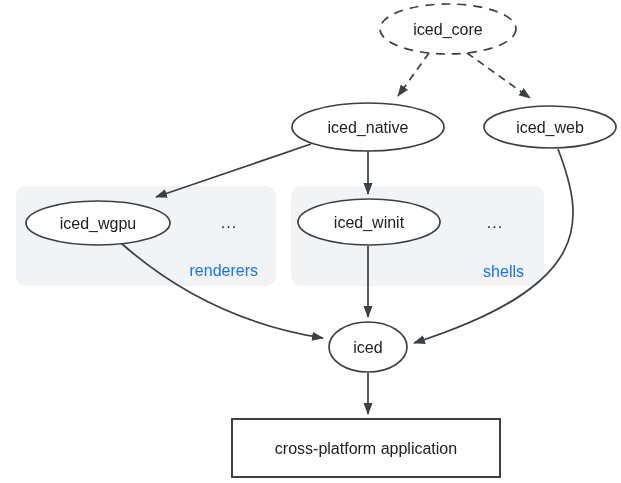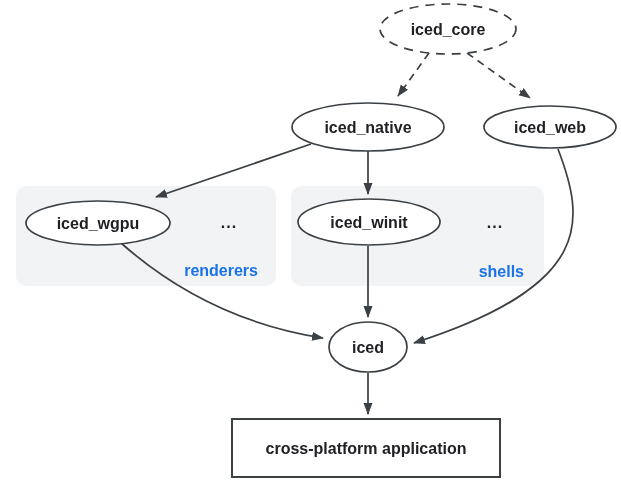--- a/index.html
+++ b/index.html
@@ -14,7 +14,6 @@
     background: var(--background, #ffffff);
     font-family: "Liberation Sans", sans-serif;
     overflow: hidden;
-    font-weight: bold;
   }
   svg { display: block; }
 

